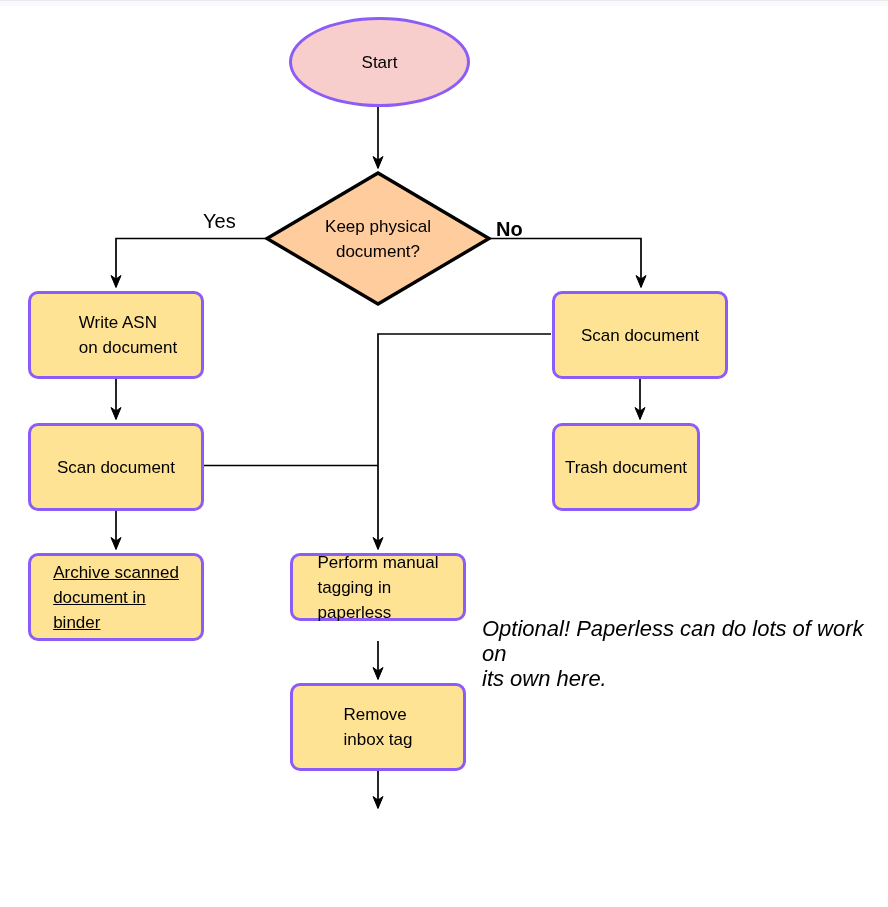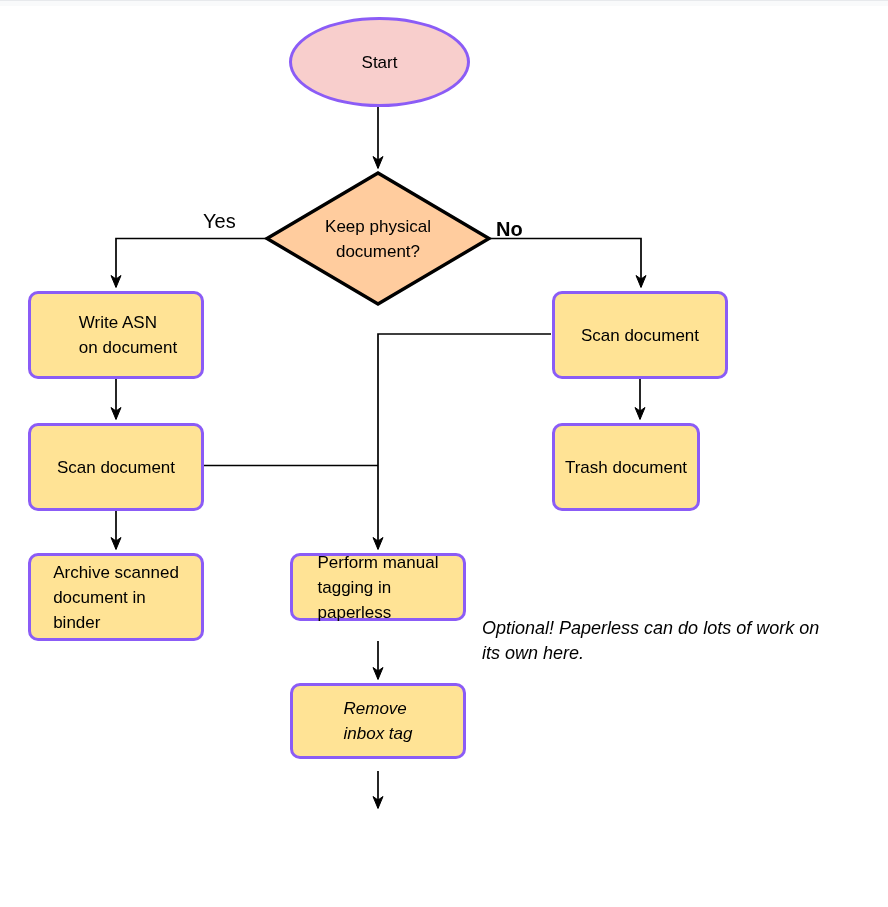--- a/index.html
+++ b/index.html
@@ -123,7 +123,7 @@
     <span>Scan document</span>
   </div>
 
-  <div class="node" style="left:28px; top:553px; width:176px; height:88px;">
+  <div class="node" style="left:28px; top:553px; width:176px; height:88px;text-decoration:underline;">
     <span>Archive scanned
 document in
 binder</span>

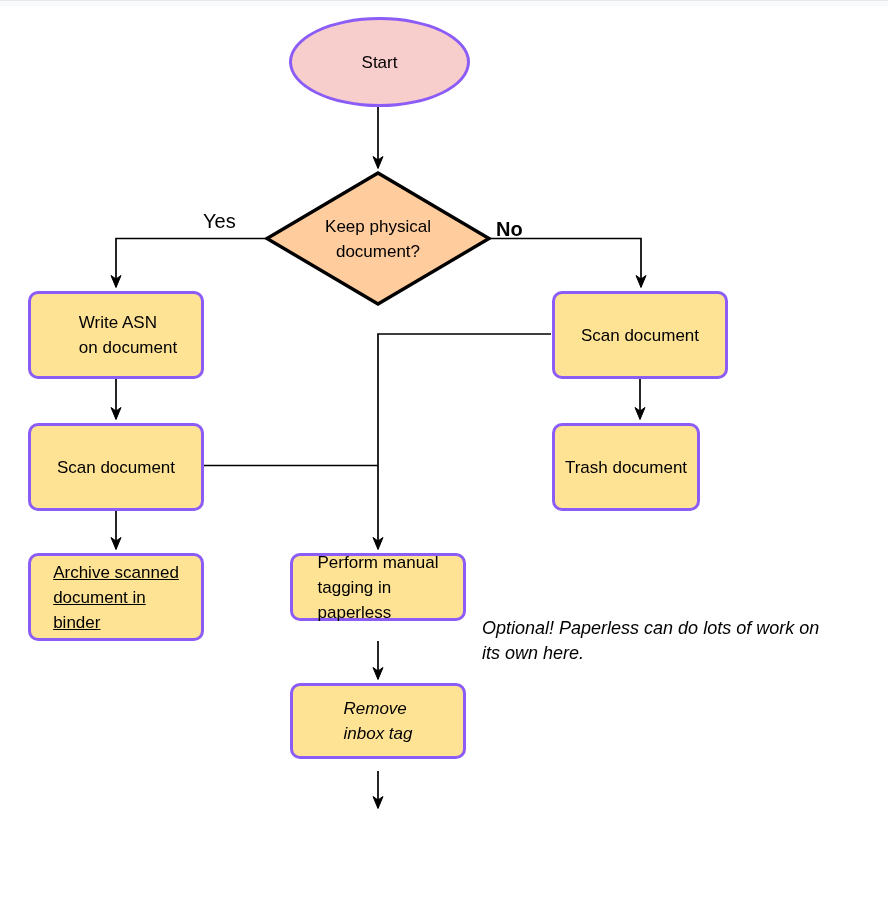--- a/index.html
+++ b/index.html
@@ -58,7 +58,7 @@
   .note {
     position: absolute;
     font-style: italic;
-    font-size: 18px;
+    font-size: 22px;
     line-height: 25px;
     white-space: pre-line;
   }

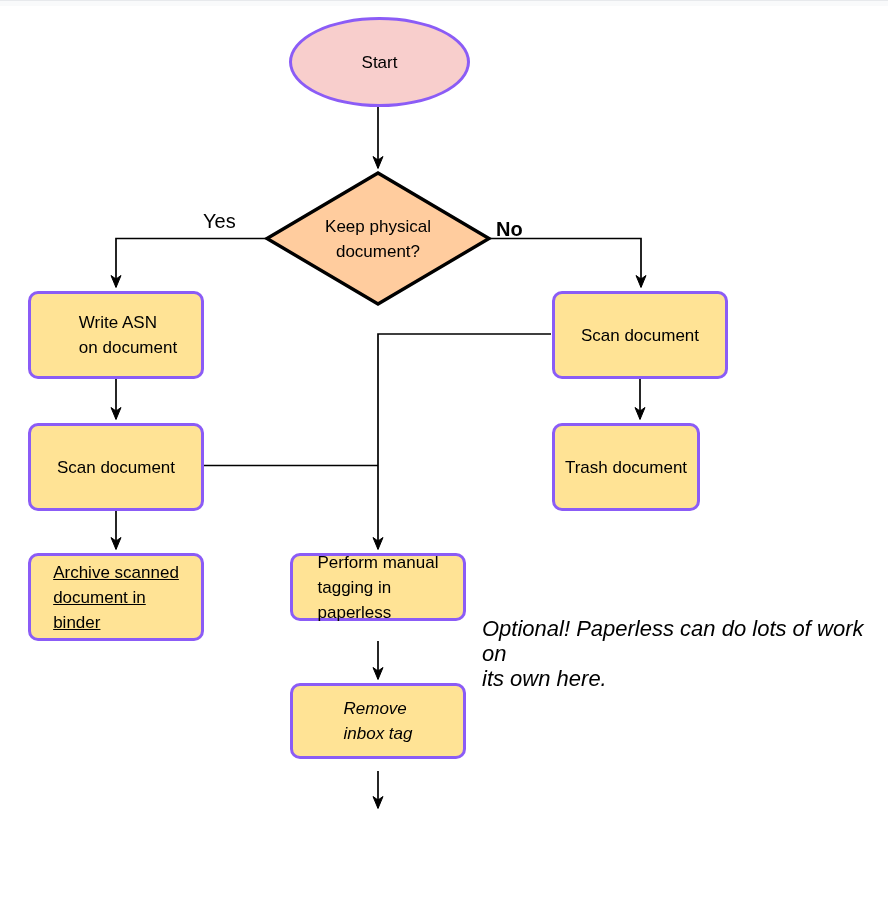--- a/index.html
+++ b/index.html
@@ -143,7 +143,7 @@
 paperless</span>
   </div>
 
-  <div class="node" style="left:290px; top:683px; width:176px; height:76px;font-style:italic;">
+  <div class="node" style="left:290px; top:683px; width:176px; height:88px;">
     <span>Remove
 inbox tag</span>
   </div>

